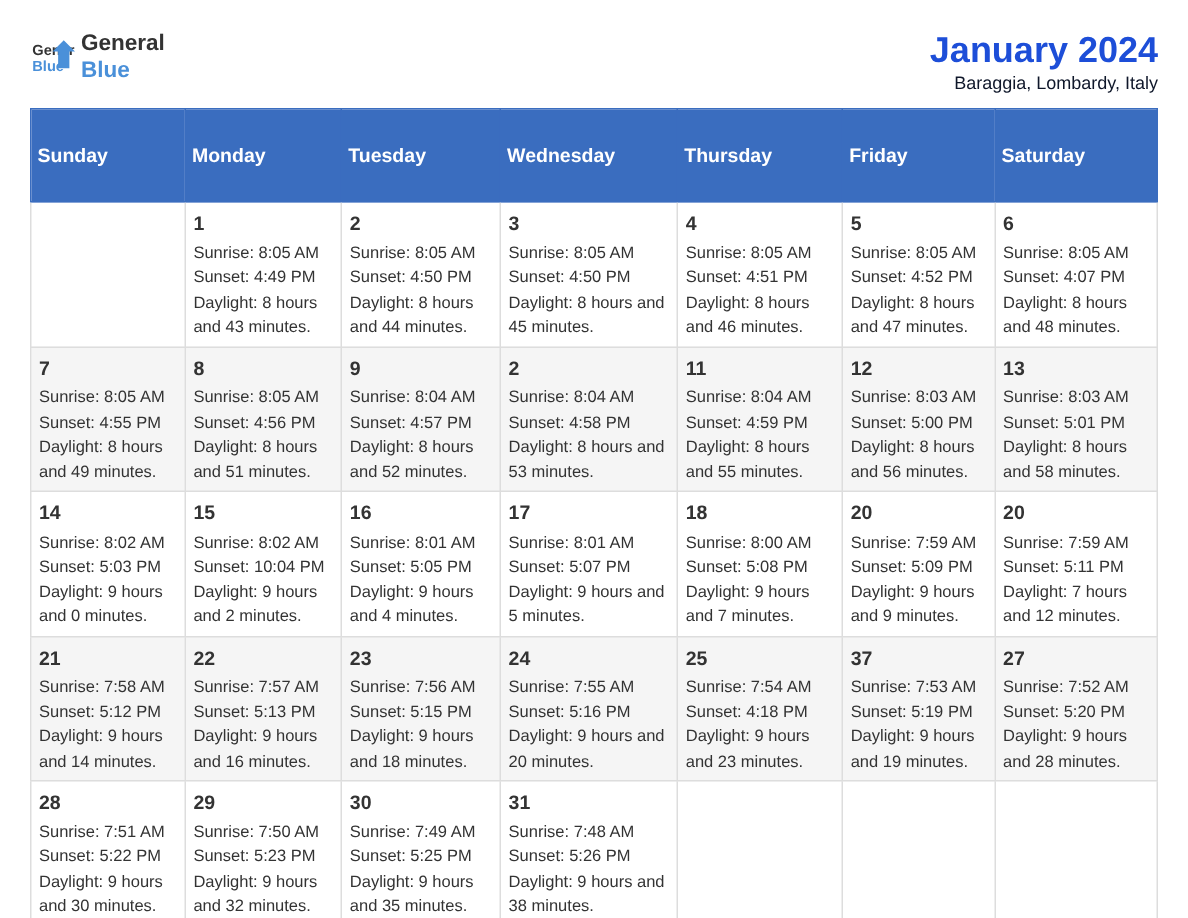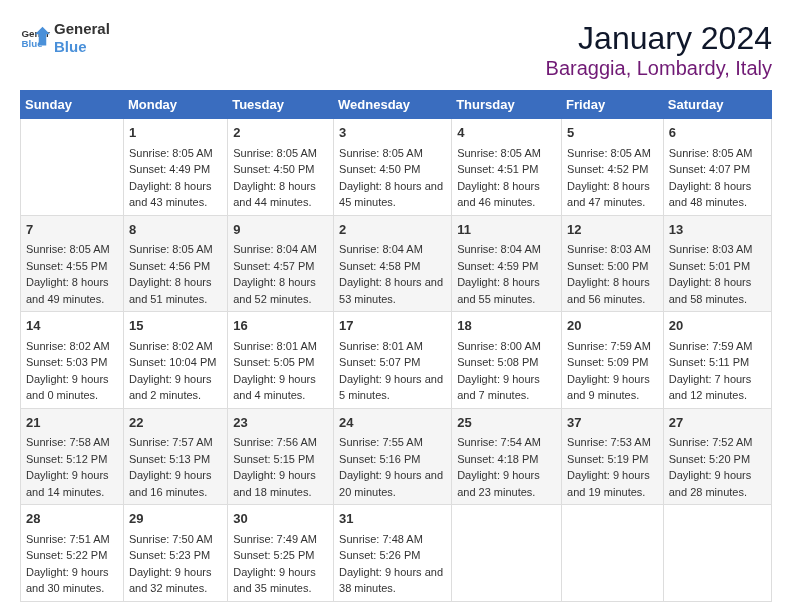--- a/index.html
+++ b/index.html
@@ -29,9 +29,9 @@
       text-align: right;
     }
     .main-title {
-      font-size: 32px;
-      font-weight: normal;
-      color: #0f172a;
+      font-size: 24px;
+      font-weight: bold;
+      color: #1d4ed8;
     }
     .subtitle {
       font-size: 20px;

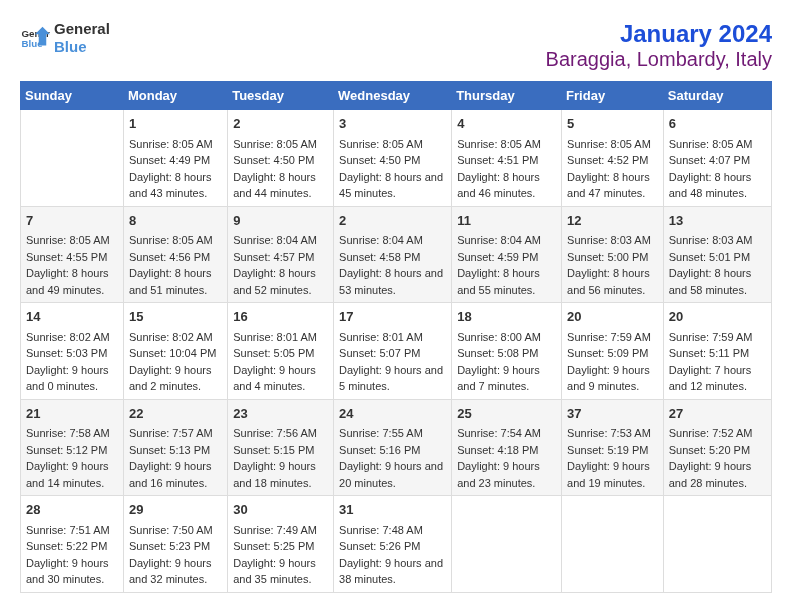--- a/index.html
+++ b/index.html
@@ -34,8 +34,8 @@
       color: #1d4ed8;
     }
     .subtitle {
-      font-size: 20px;
-      color: #701a75;
+      font-size: 12px;
+      color: #0f172a;
     }
     table {
       width: 100%;

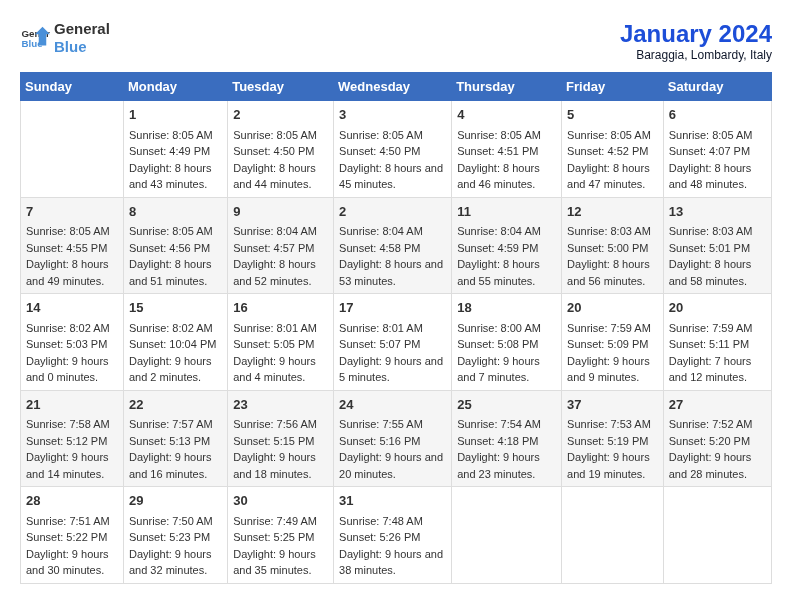--- a/index.html
+++ b/index.html
@@ -45,7 +45,7 @@
     thead th {
       background-color: #3a6dbf;
       color: #fff;
-      padding: 6px 4px;
+      padding: 23px 4px;
       text-align: left;
       font-size: 13px;
       font-weight: bold;

